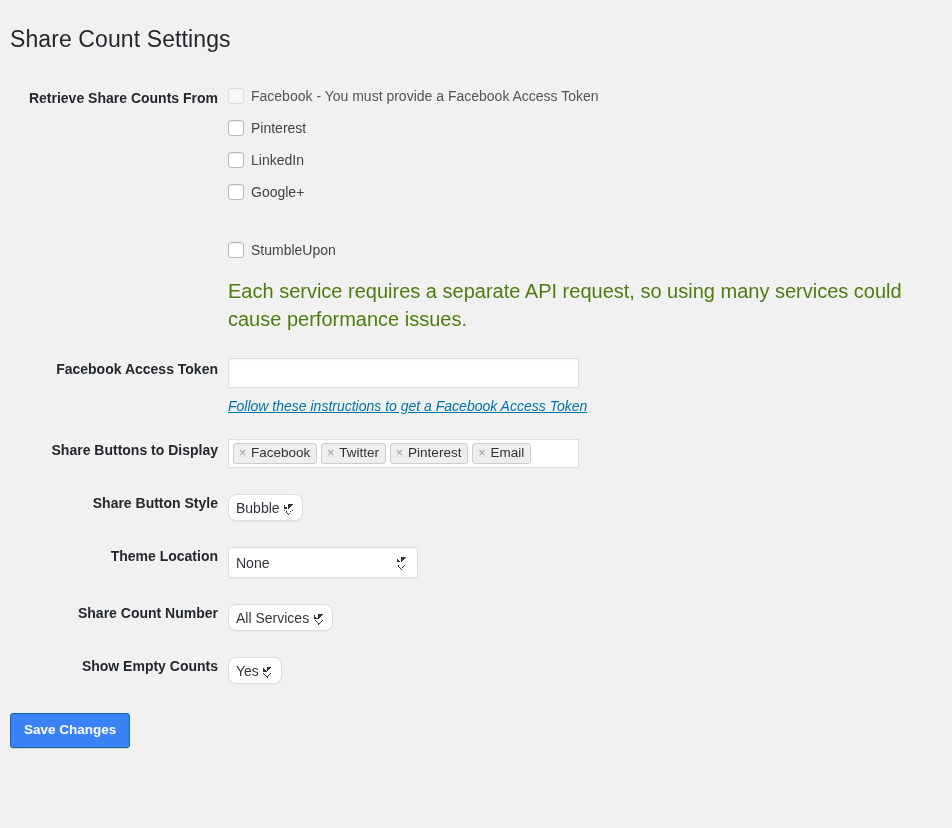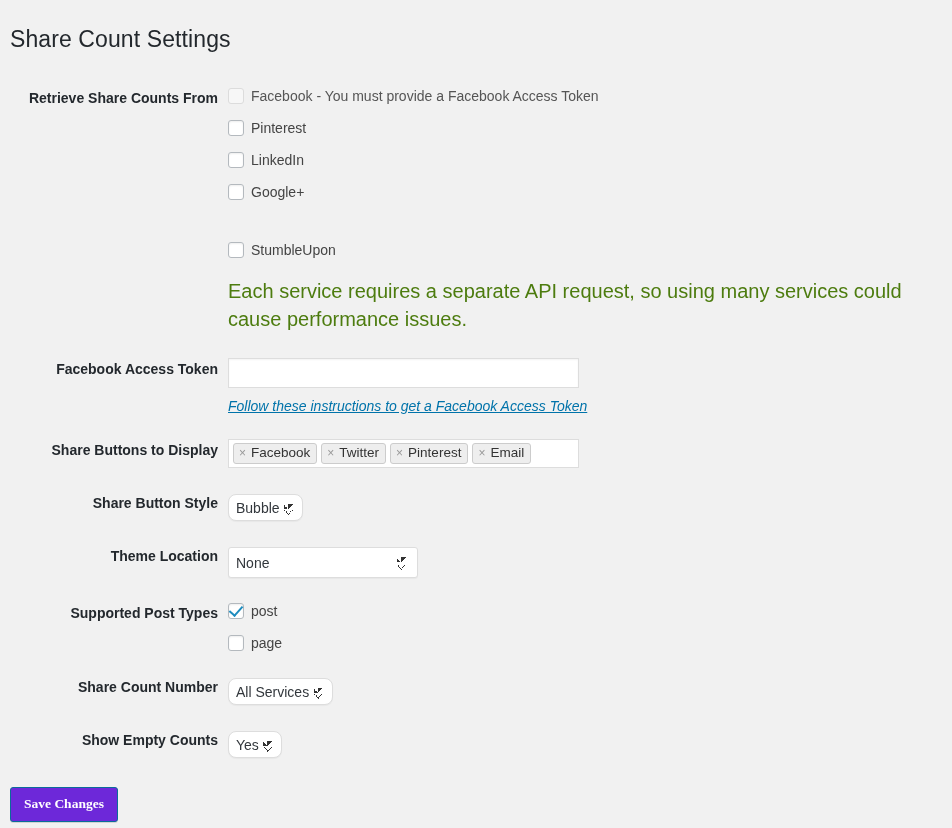--- a/index.html
+++ b/index.html
@@ -323,17 +323,6 @@
         </td>
       </tr>
 
-      <tr class="row-postypes">
-        <th>Supported Post Types</th>
-        <td>
-          <label class="pt-row">
-            <span class="cb checked"></span><span class="cb-label">post</span>
-          </label>
-          <label class="pt-row">
-            <span class="cb"></span><span class="cb-label">page</span>
-          </label>
-        </td>
-      </tr>
 
       <tr>
         <th>Share Count Number</th>

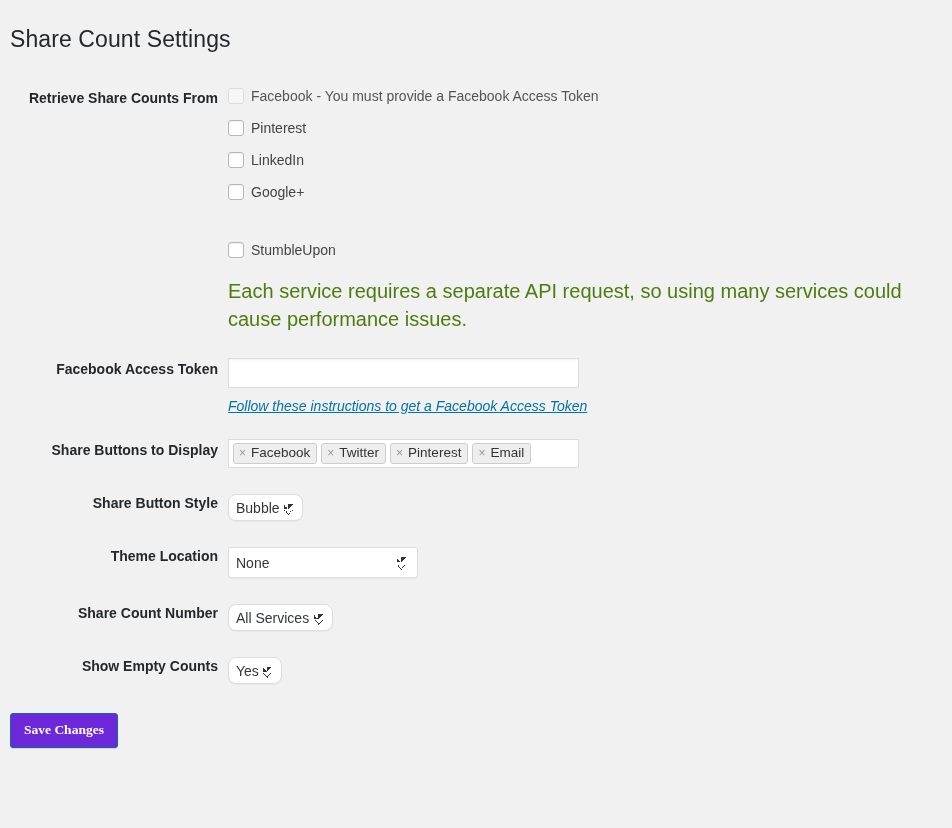--- a/index.html
+++ b/index.html
@@ -213,11 +213,11 @@
   }
   .button-primary {
     display: inline-block;
-    background: #6d28d9;
+    background: #3b82f6;
     border: 1px solid #0b6b99;
     border-radius: 3px;
     color: #fff;
-    font-family: Liberation Serif, serif;
+    font-family: Liberation Sans, sans-serif;
     font-size: 13.5px;
     font-weight: bold;
     line-height: 1;

